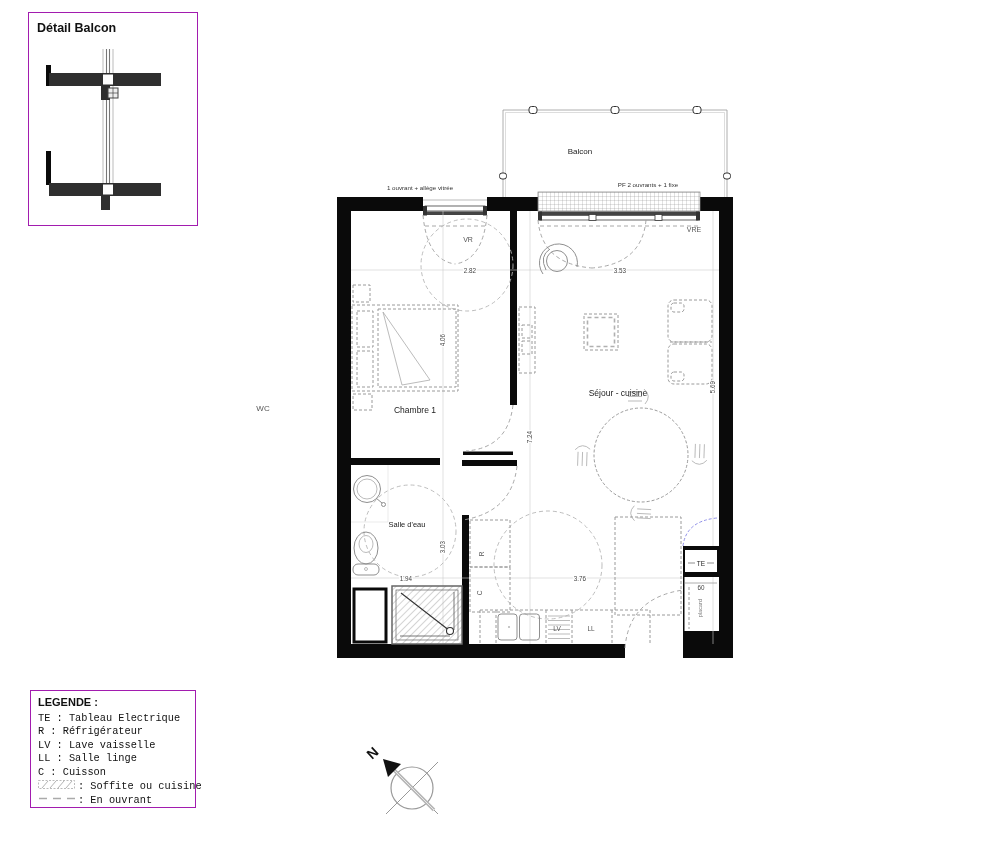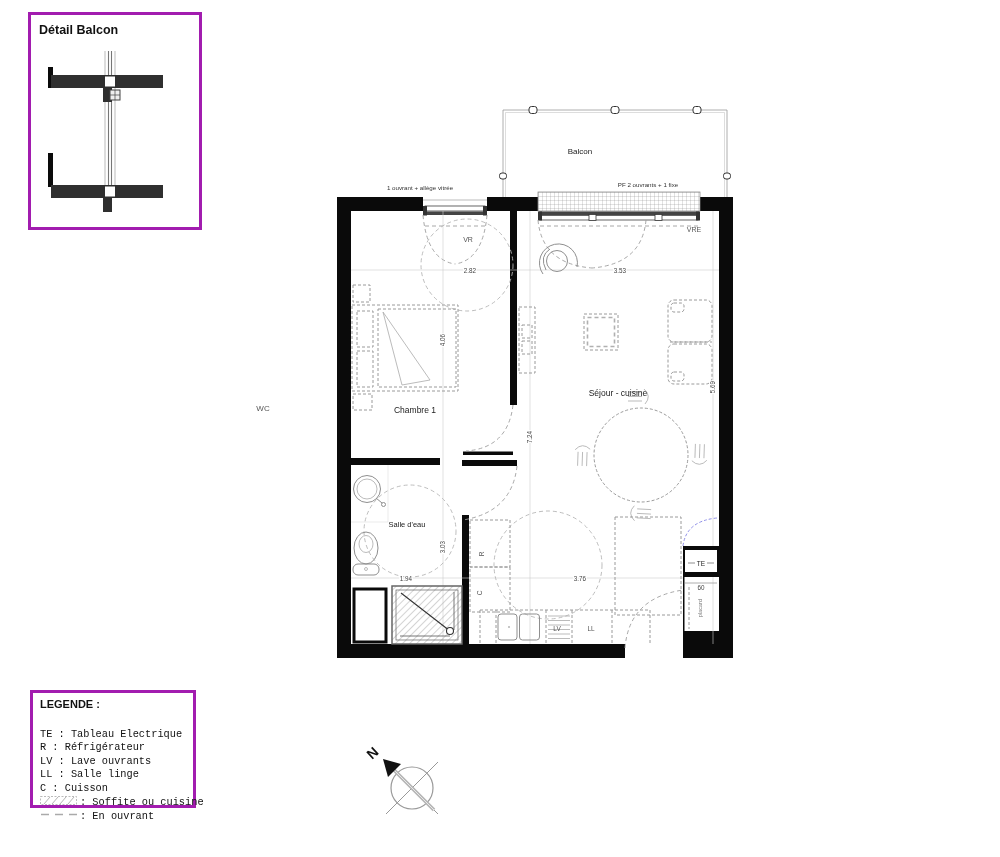--- a/index.html
+++ b/index.html
@@ -5,7 +5,7 @@
   html,body{margin:0;padding:0;background:#fff;}
   .page{position:relative;width:1000px;height:857px;background:#ffffff;
         font-family:"Liberation Sans", sans-serif;overflow:hidden;}
-  .box{position:absolute;border:3px solid #a21caf;background:#fff;}
+  .box{position:absolute;border:1px solid #a21caf;background:#fff;}
   #detail-box{left:28px;top:12px;width:168px;height:212px;}
   #detail-box .title{font-weight:bold;font-size:12.5px;color:#111;padding:8px 0 0 8px;}
   #legend-box{left:30px;top:690px;width:166px;height:118px;padding:5px 0 0 7px;box-sizing:border-box;}

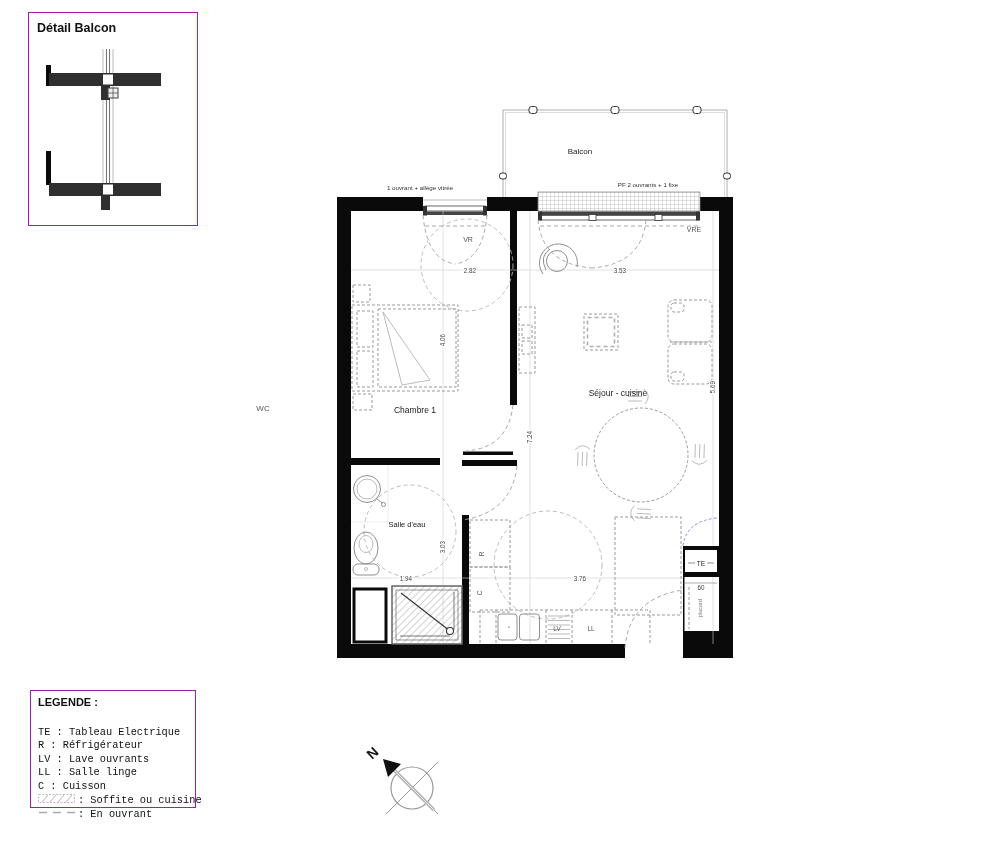--- a/index.html
+++ b/index.html
@@ -9,7 +9,7 @@
   #detail-box{left:28px;top:12px;width:168px;height:212px;}
   #detail-box .title{font-weight:bold;font-size:12.5px;color:#111;padding:8px 0 0 8px;}
   #legend-box{left:30px;top:690px;width:166px;height:118px;padding:5px 0 0 7px;box-sizing:border-box;}
-  #legend-box .ltitle{font-weight:bold;font-size:11px;color:#111;margin-bottom:18px;}
+  #legend-box .ltitle{font-weight:bold;font-size:11px;color:#111;margin-bottom:4px;}
   #legend-box .lrow{font-size:10.3px;color:#111;line-height:13.4px;white-space:nowrap;font-family:Liberation Mono, monospace;}
   #legend-box .lsym{display:inline-flex;align-items:center;margin-right:2px;vertical-align:-1px;}
   #plan{position:absolute;left:230px;top:80px;width:530px;height:610px;}

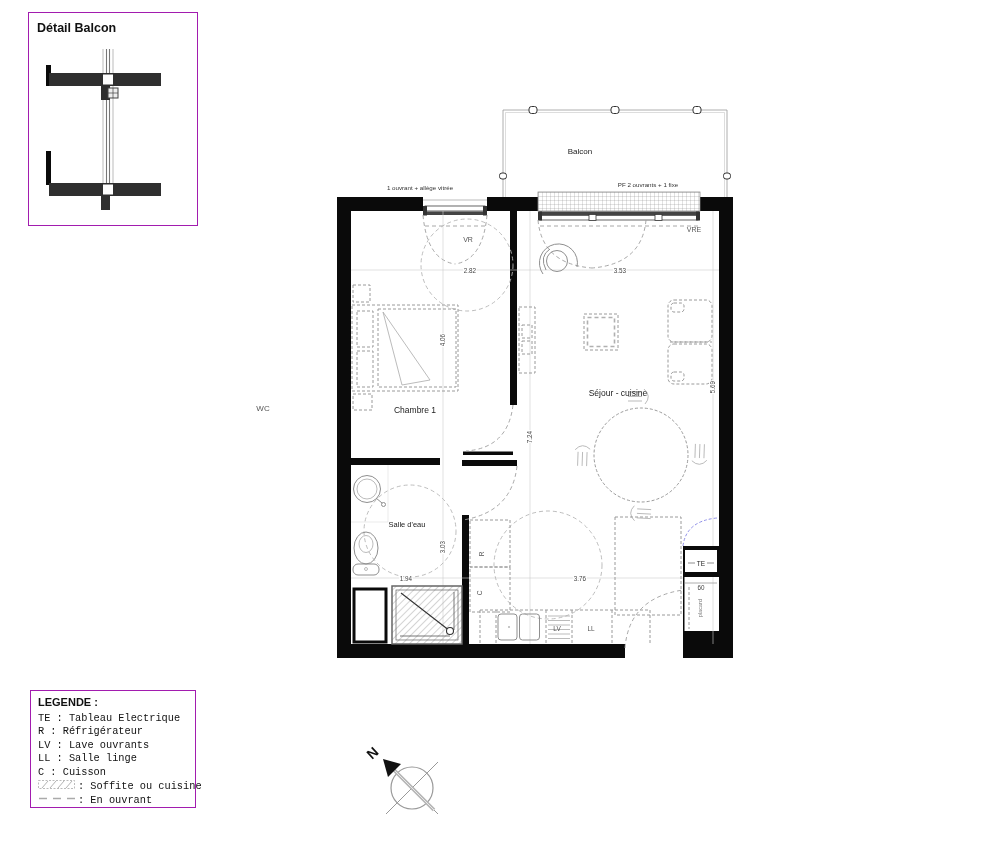--- a/index.html
+++ b/index.html
@@ -282,7 +282,7 @@
     <div class="ltitle">LEGENDE :</div>
     <div class="lrow">TE : Tableau Electrique</div>
     <div class="lrow">R : Réfrigérateur</div>
-    <div class="lrow">LV : Lave ouvrants</div>
+    <div class="lrow">LV : Lave vaisselle</div>
     <div class="lrow">LL : Salle linge</div>
     <div class="lrow">C : Cuisson</div>
     <div class="lrow">

